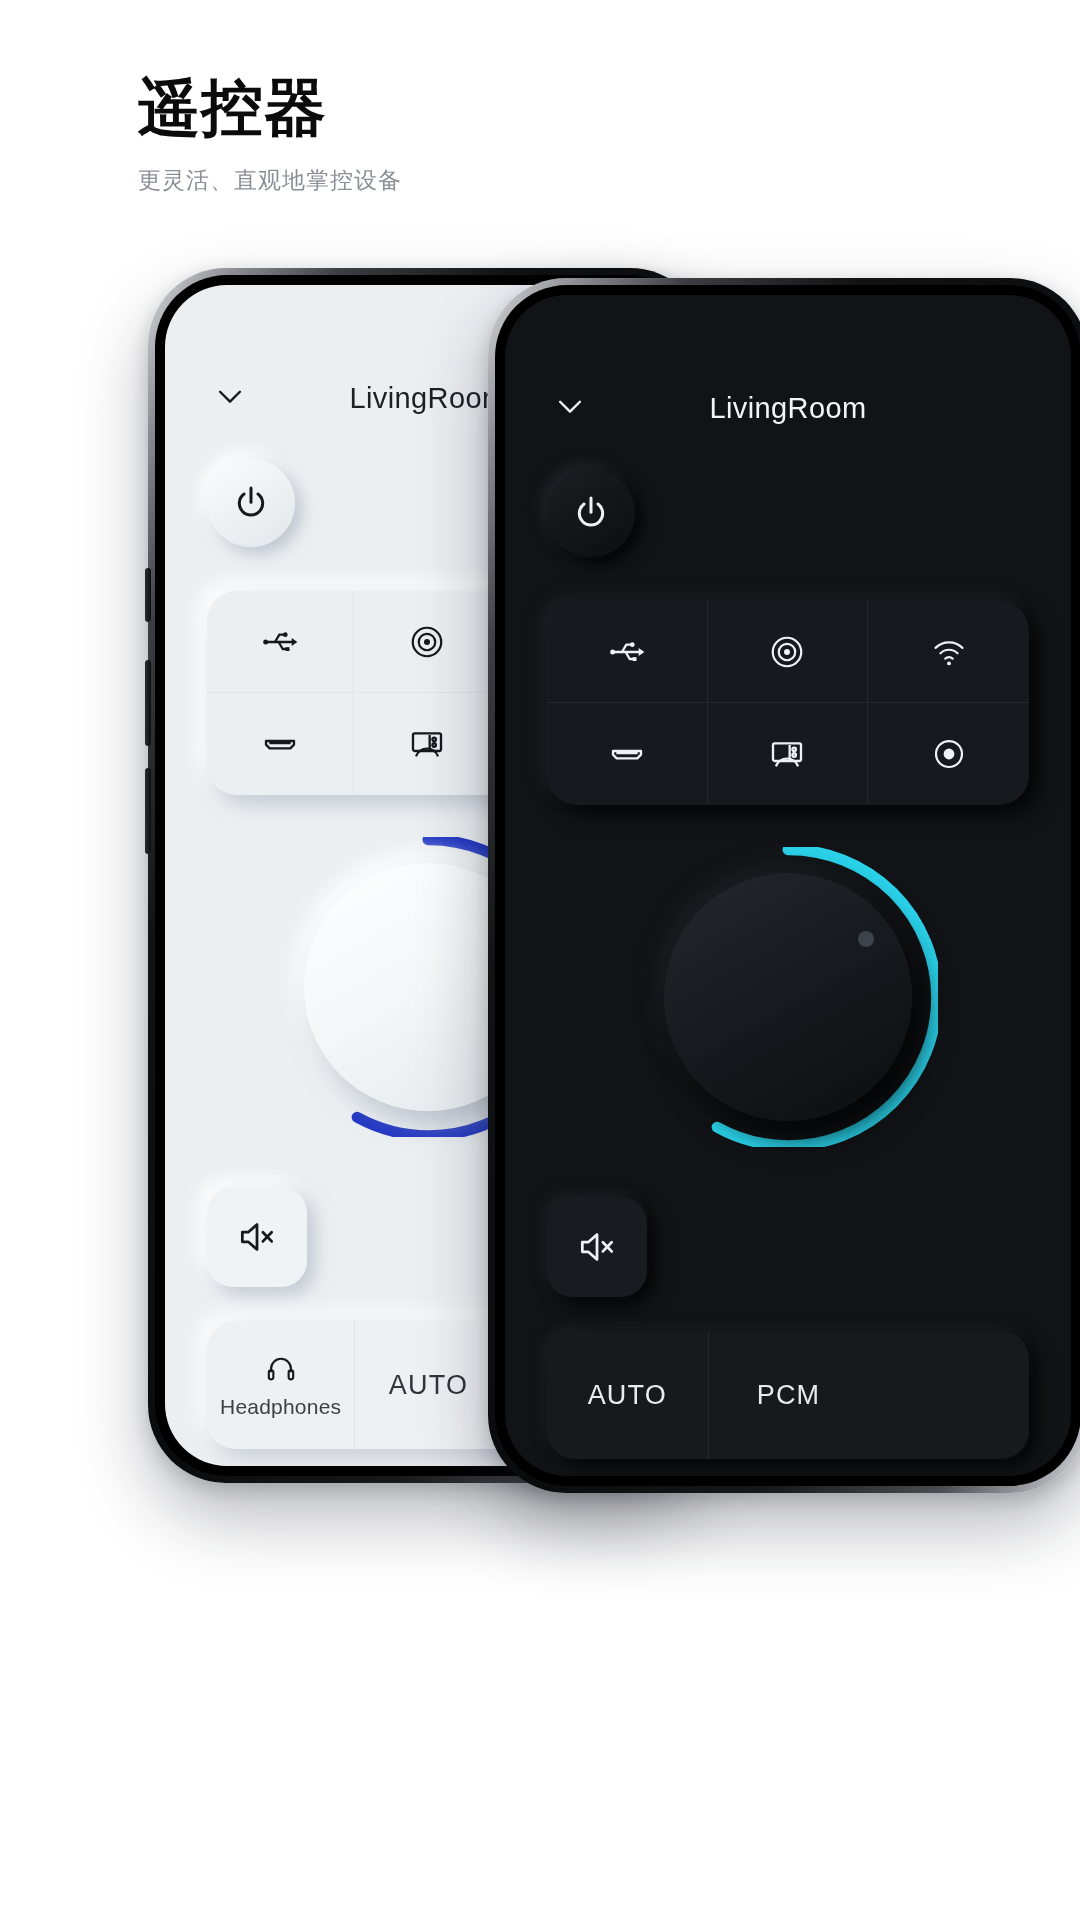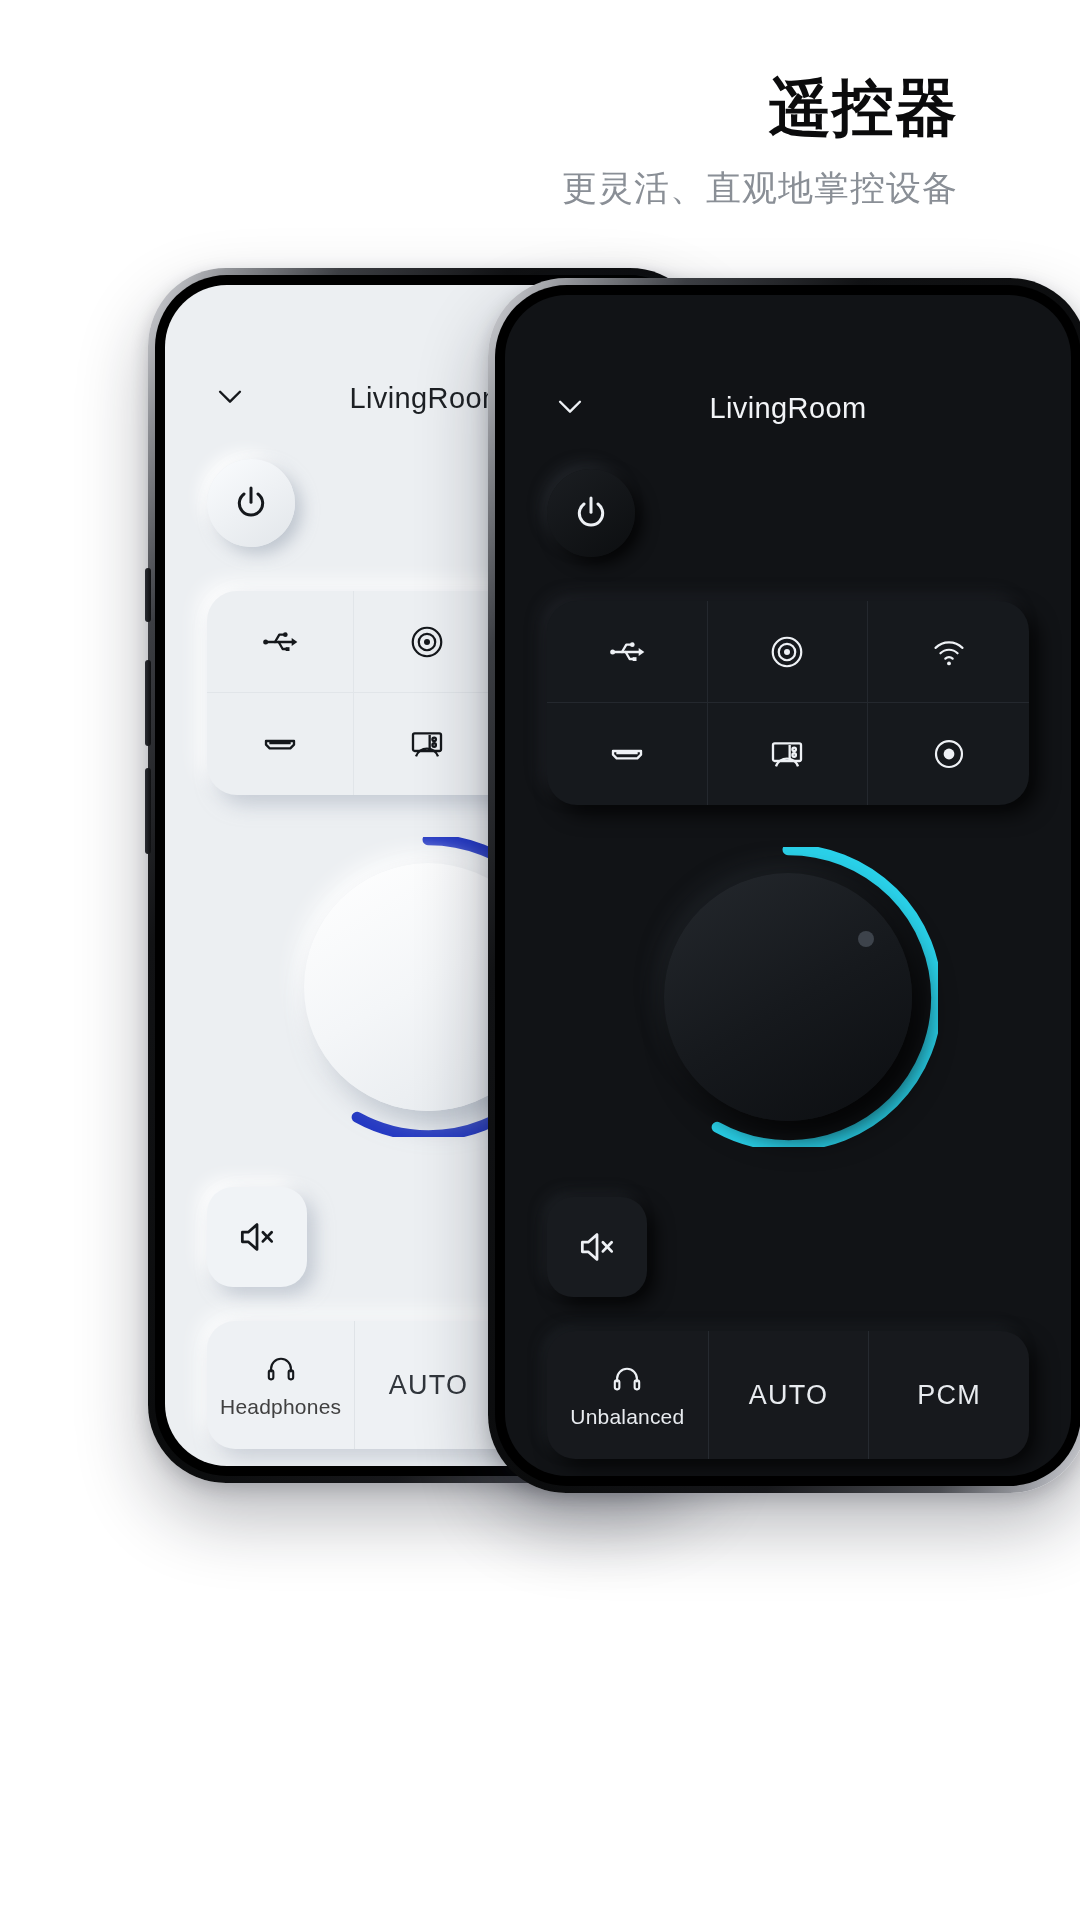--- a/index.html
+++ b/index.html
@@ -26,7 +26,6 @@
     left: 138px;
     top: 72px;
     width: 820px;
-    text-align: right;
   }
   .hero-title {
     font-size: 62px;

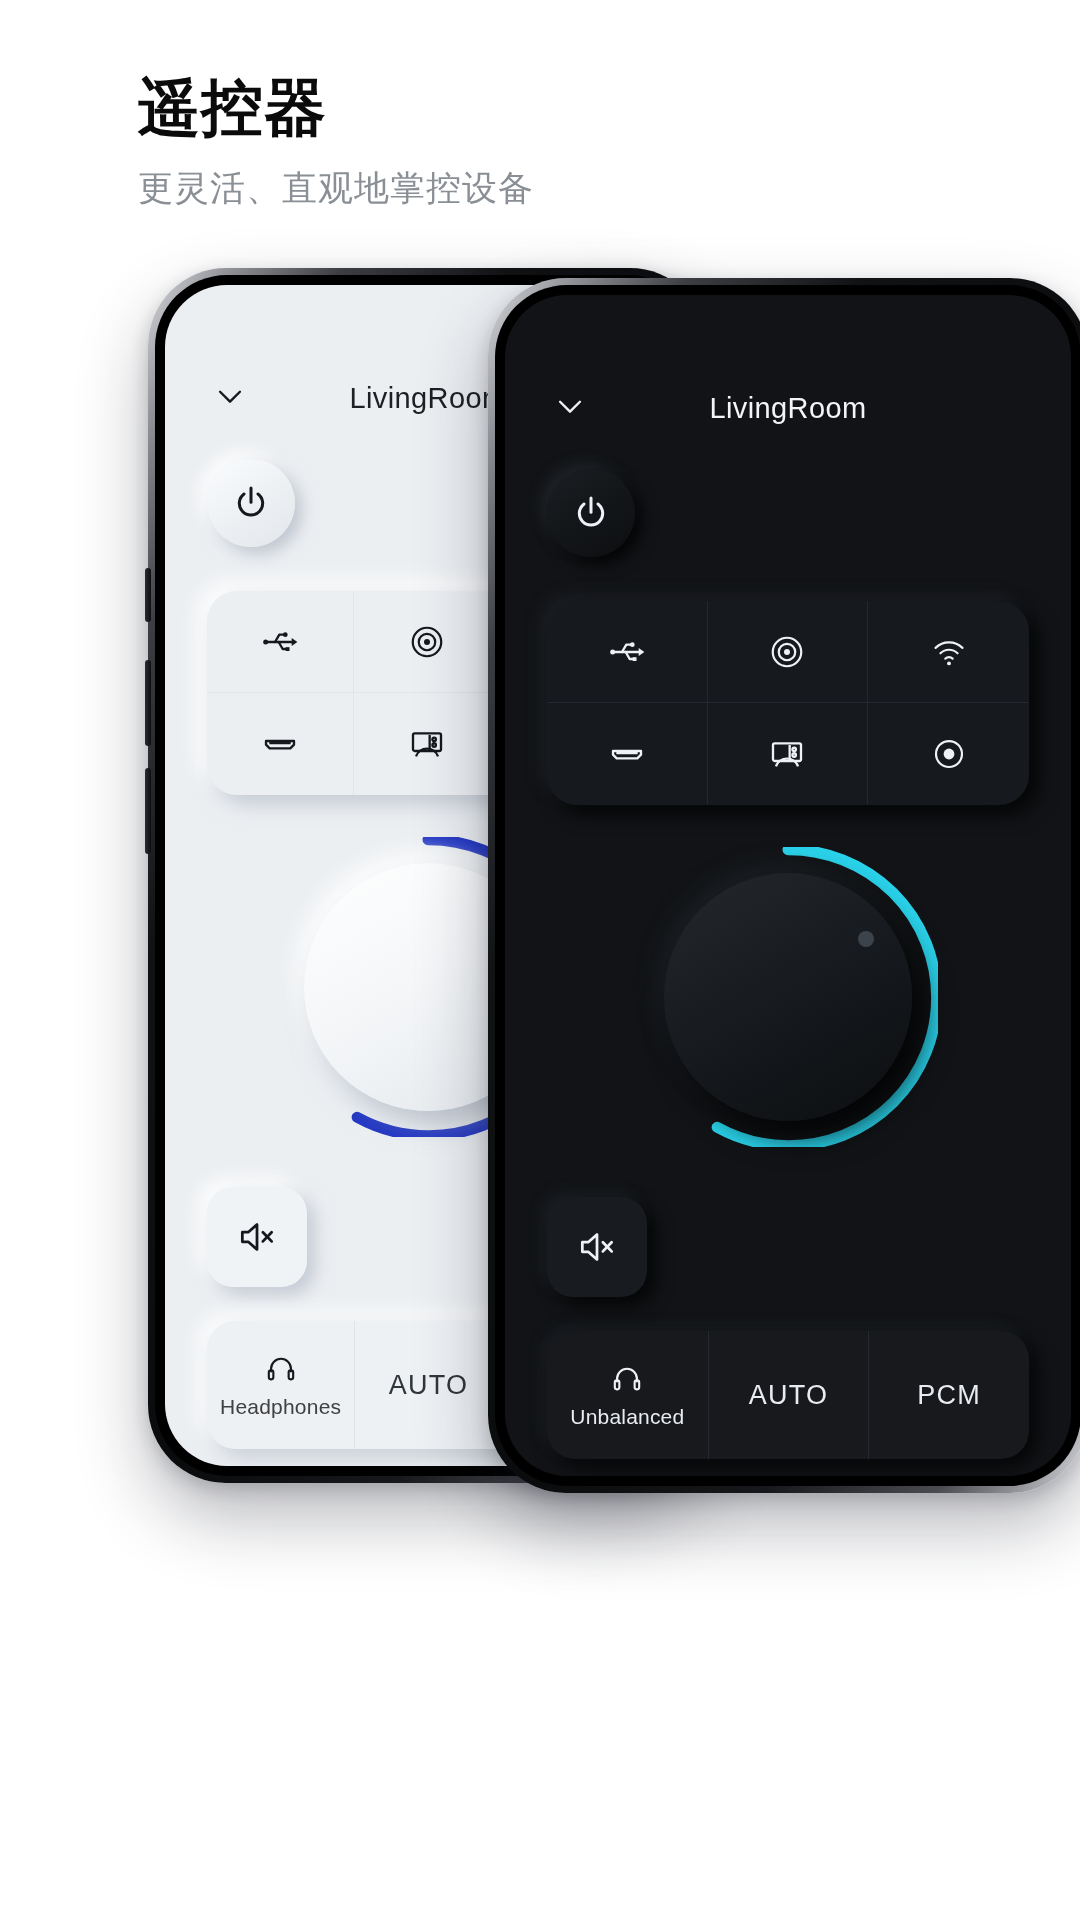--- a/index.html
+++ b/index.html
@@ -37,7 +37,7 @@
   }
   .hero-sub {
     margin-top: 22px;
-    font-size: 35px;
+    font-size: 23px;
     font-weight: 400;
     line-height: 1.35;
     color: #8a8f96;

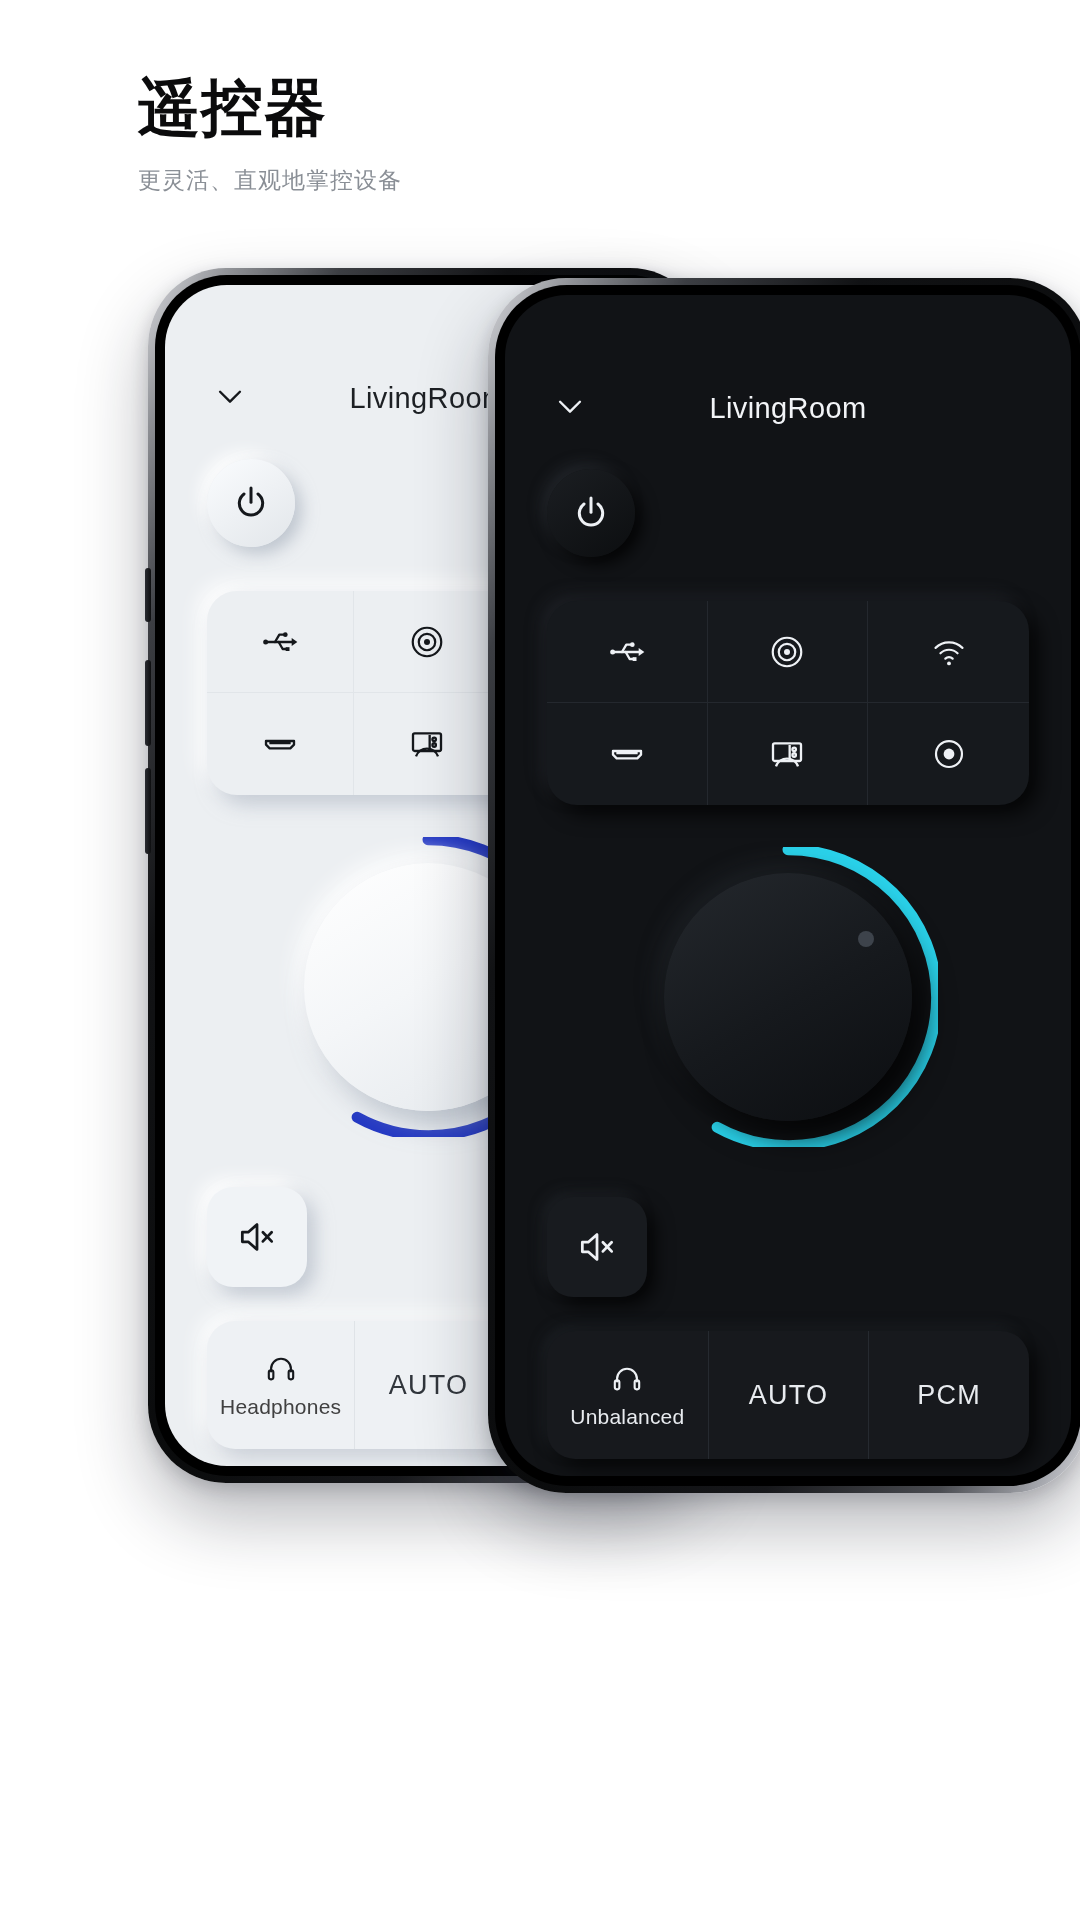--- a/index.html
+++ b/index.html
@@ -520,14 +520,6 @@
 
           <div class="bottombar">
             <div class="bslot">
-              <svg class="icn" width="34" height="34" viewBox="0 0 24 24" fill="none" stroke-width="1.5" stroke-linecap="round">
-                <path d="M5 14.5v-2a7 7 0 0 1 14 0v2"></path>
-                <rect x="3.4" y="13.6" width="3.2" height="6.4" rx="1.4"></rect>
-                <rect x="17.4" y="13.6" width="3.2" height="6.4" rx="1.4"></rect>
-              </svg>
-              <div class="bslot-label">Unbalanced</div>
-            </div>
-            <div class="bslot">
               <div class="bslot-big">AUTO</div>
             </div>
             <div class="bslot">

